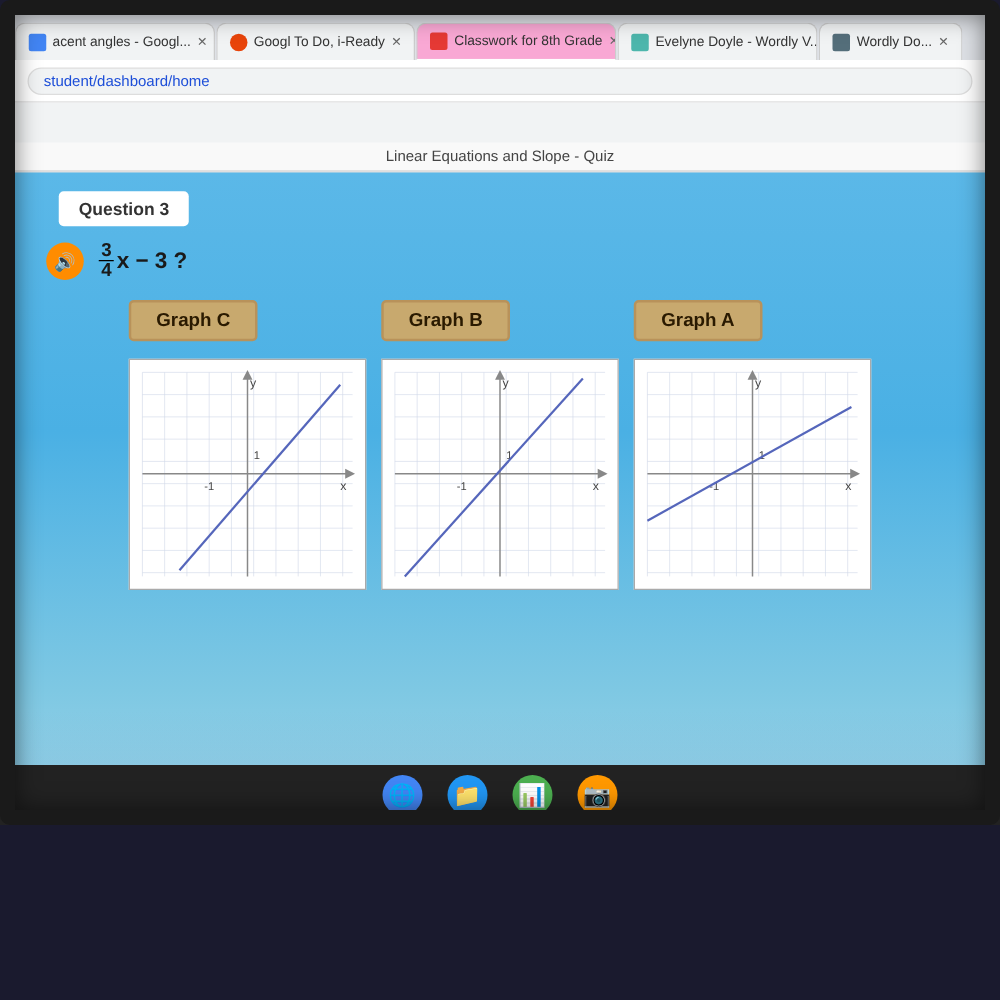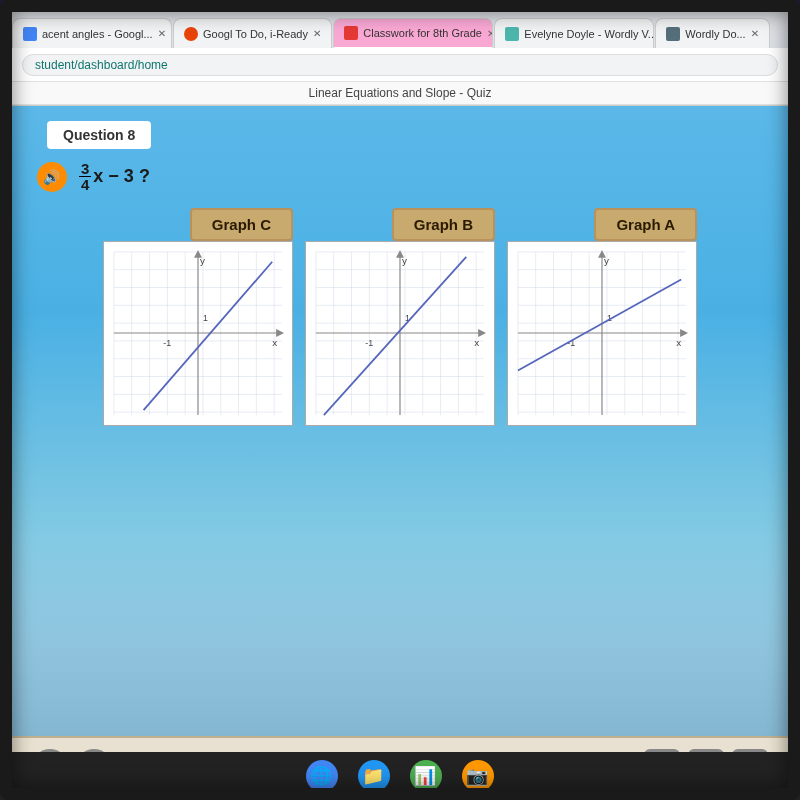--- a/index.html
+++ b/index.html
@@ -308,7 +308,7 @@
     .laptop-screen {
       position: relative;
       width: 800px;
-      height: 800px;
+      height: 660px;
       overflow: hidden;
     }
 

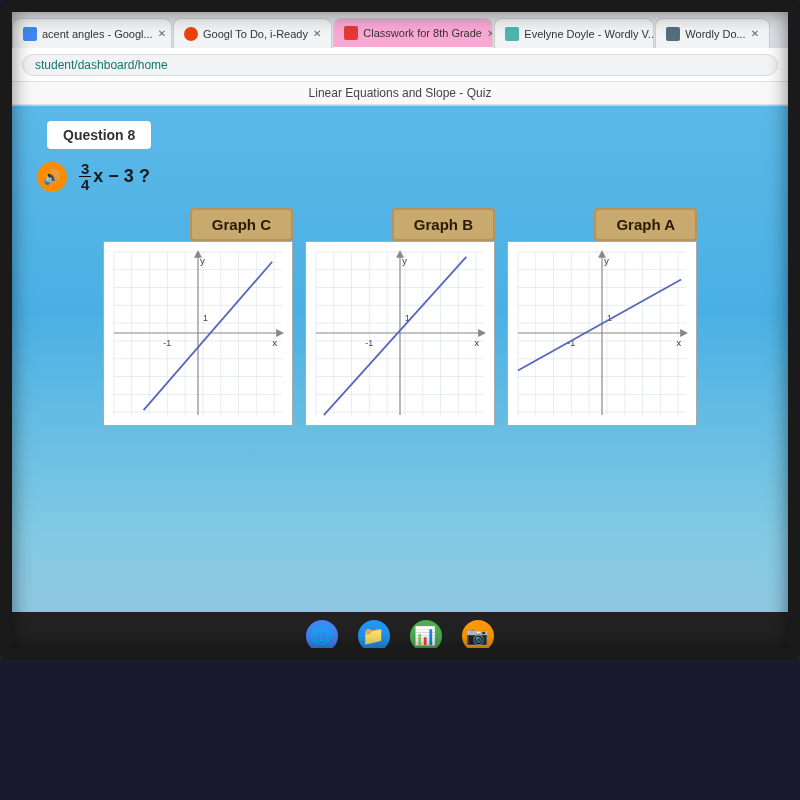--- a/index.html
+++ b/index.html
@@ -82,7 +82,7 @@
       border-radius: 20px;
       padding: 3px 12px;
       font-size: 12px;
-      color: #0f766e;
+      color: #1d4ed8;
     }
 
     .quiz-title-bar {

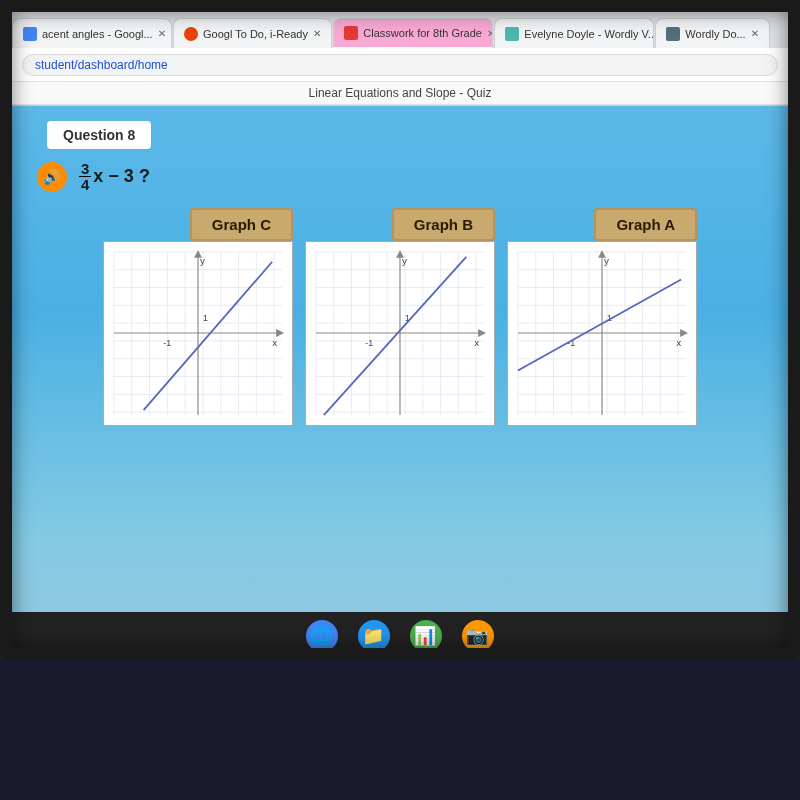--- a/index.html
+++ b/index.html
@@ -92,6 +92,7 @@
       font-size: 12px;
       color: #444;
       border-bottom: 1px solid #e0e0e0;
+      margin-top: 32px;
     }
 
     

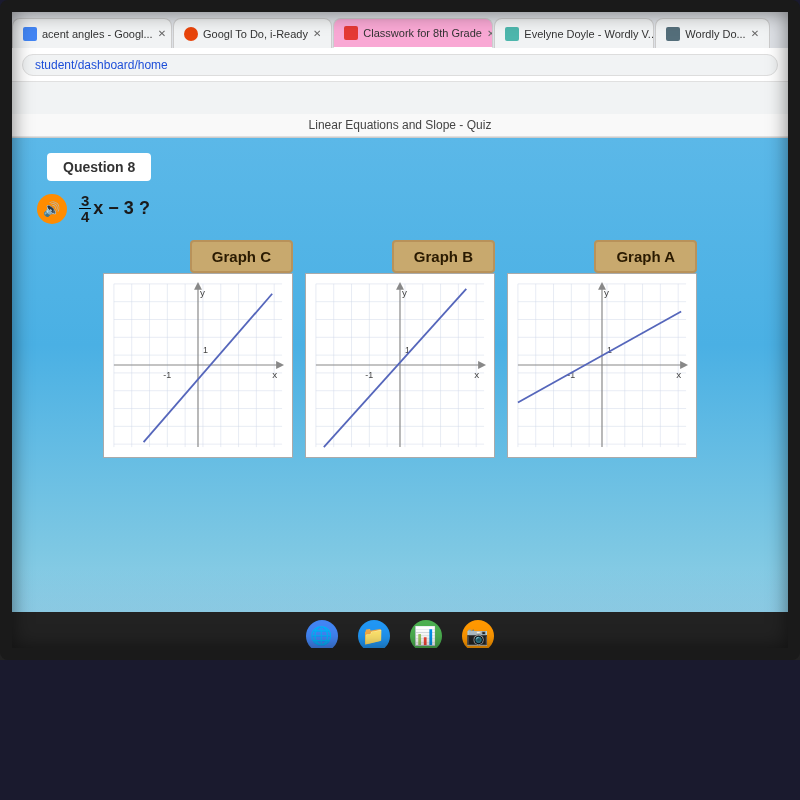--- a/index.html
+++ b/index.html
@@ -373,7 +373,7 @@
     <div class="main-content">
 
       <div class="question-box">
-        <span>Question 8</span>
+        <span>Question 3</span>
       </div>
 
       <div class="question-text">

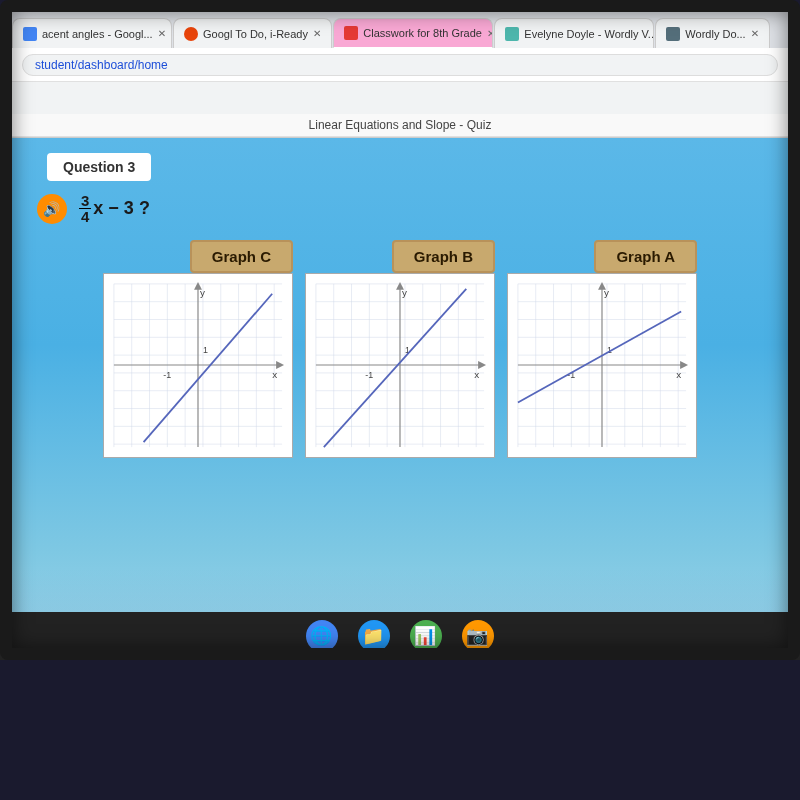--- a/index.html
+++ b/index.html
@@ -188,8 +188,8 @@
     .graph-option {
       display: flex;
       flex-direction: column;
-      align-items: flex-end;
-      gap: 0;
+      align-items: flex-start;
+      gap: 14px;
     }
 
     .graph-label {

